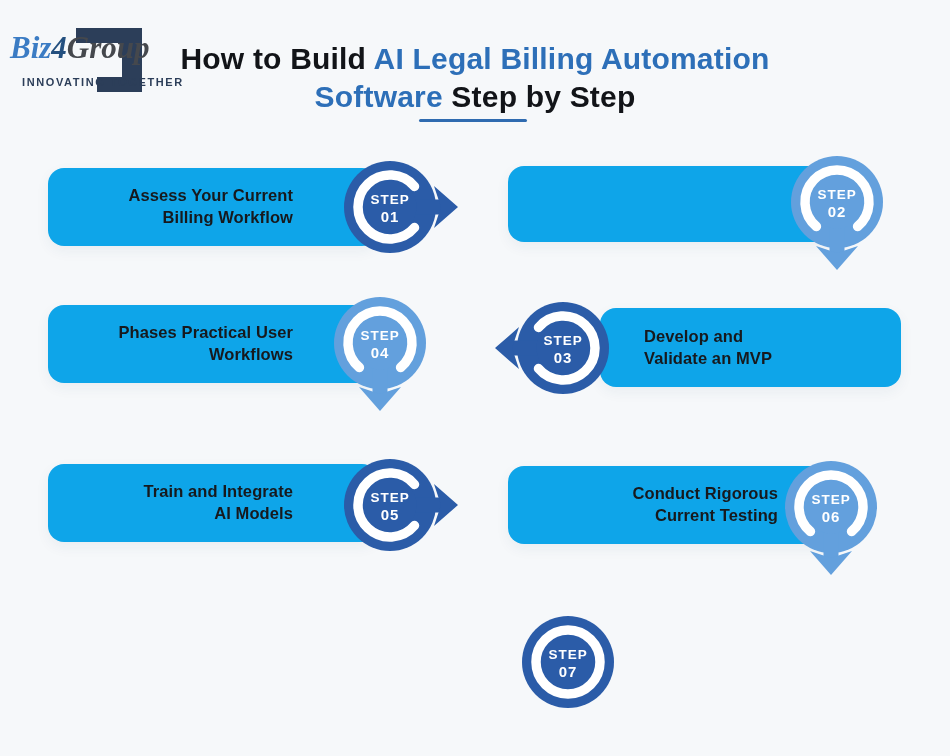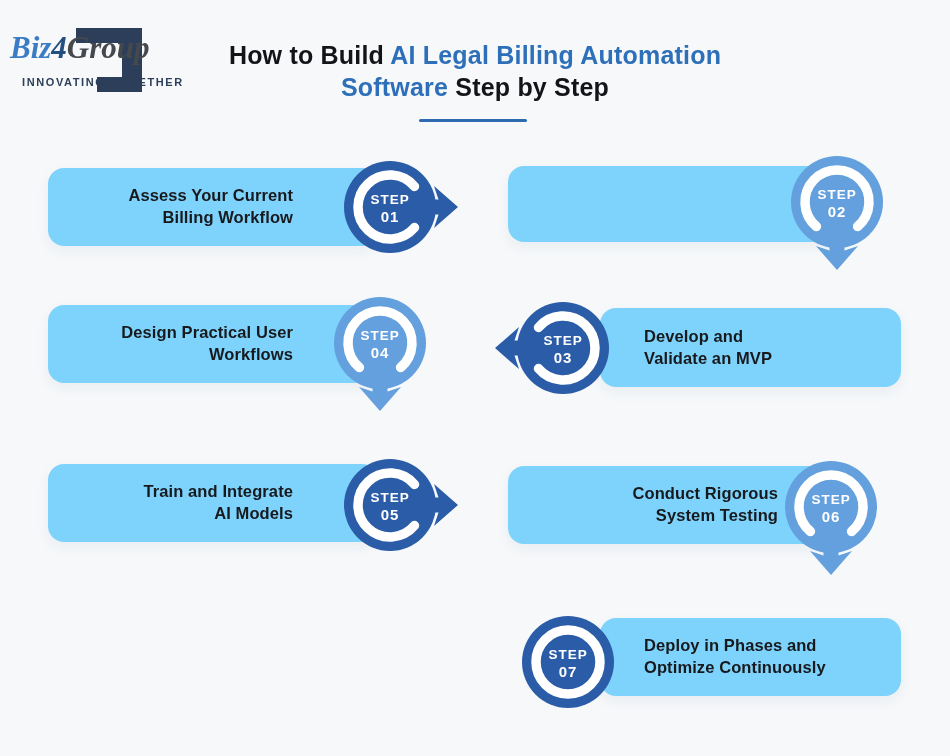--- a/index.html
+++ b/index.html
@@ -20,7 +20,7 @@
     letter-spacing:1.6px;color:#2c3e59;white-space:nowrap;}
   
   .title{position:absolute;left:0;right:0;top:40px;margin:0;text-align:center;
-    font-size:25px;font-weight:700;color:#121418;line-height:1.26;letter-spacing:.2px;}
+    font-size:30px;font-weight:700;color:#121418;line-height:1.26;letter-spacing:.2px;}
   .title .hl{color:#2d6fb8;}
   .title-underline{position:absolute;left:419px;top:119px;width:108px;height:3px;
     background:#2f6bb0;border-radius:2px;}

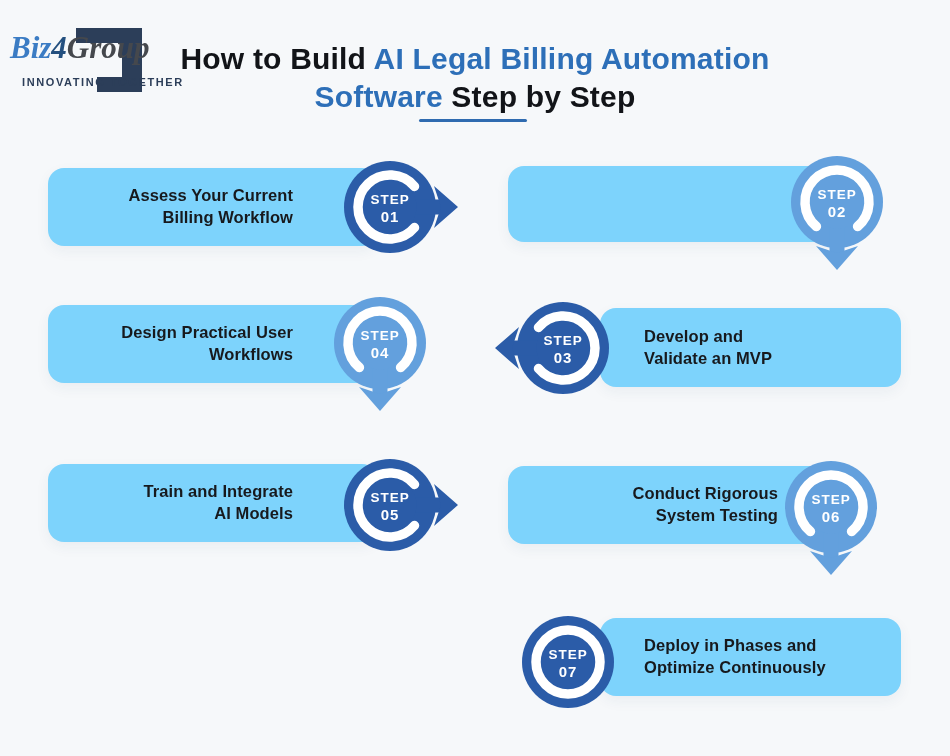--- a/index.html
+++ b/index.html
@@ -25,7 +25,7 @@
   .title-underline{position:absolute;left:419px;top:119px;width:108px;height:3px;
     background:#2f6bb0;border-radius:2px;}
   
-  .card{position:absolute;background:#7dd3fc;border-radius:16px;
+  .card{position:absolute;background:#0ea5e9;border-radius:16px;
     box-shadow:0 5px 14px rgba(40,60,100,.06);display:flex;align-items:center;}
   .card .txt{width:100%;font-size:16.5px;font-weight:700;color:#17191d;
     line-height:1.32;letter-spacing:.1px;}

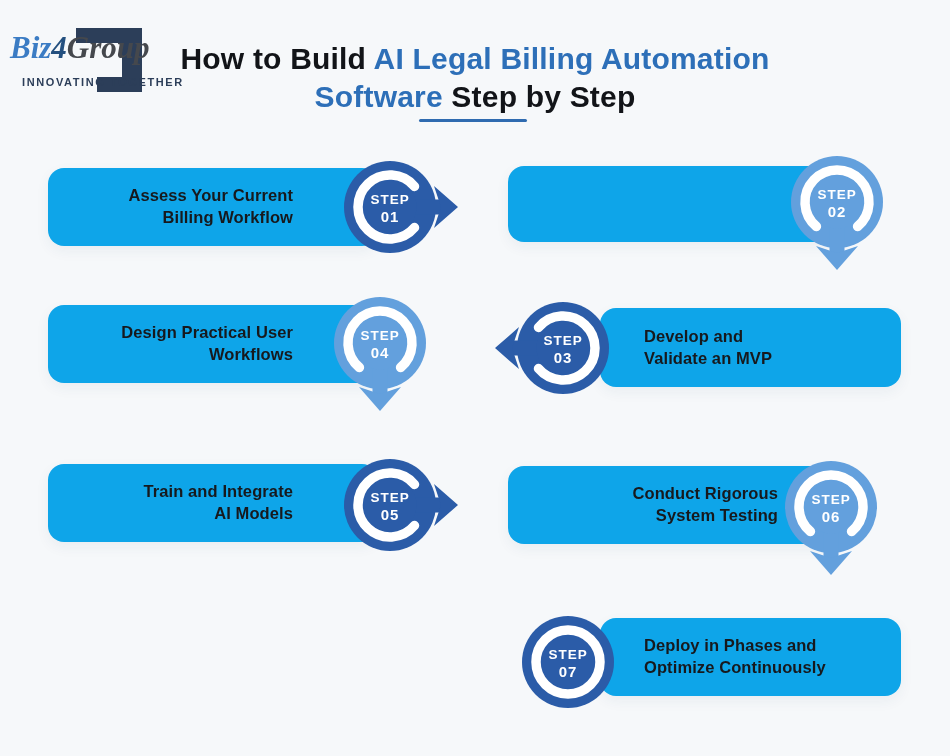--- a/index.html
+++ b/index.html
@@ -69,7 +69,7 @@
   </div>
 
   <div class="card align-right" style="left:48px;top:305px;width:330px;height:78px;padding-right:85px;box-sizing:border-box;">
-    <div class="txt"><span>Design Practical User</span><br><span>Workflows</span></div>
+    <div class="txt"><span>Phases Practical User</span><br><span>Workflows</span></div>
   </div>
 
   <div class="card align-right" style="left:48px;top:464px;width:330px;height:78px;padding-right:85px;box-sizing:border-box;">

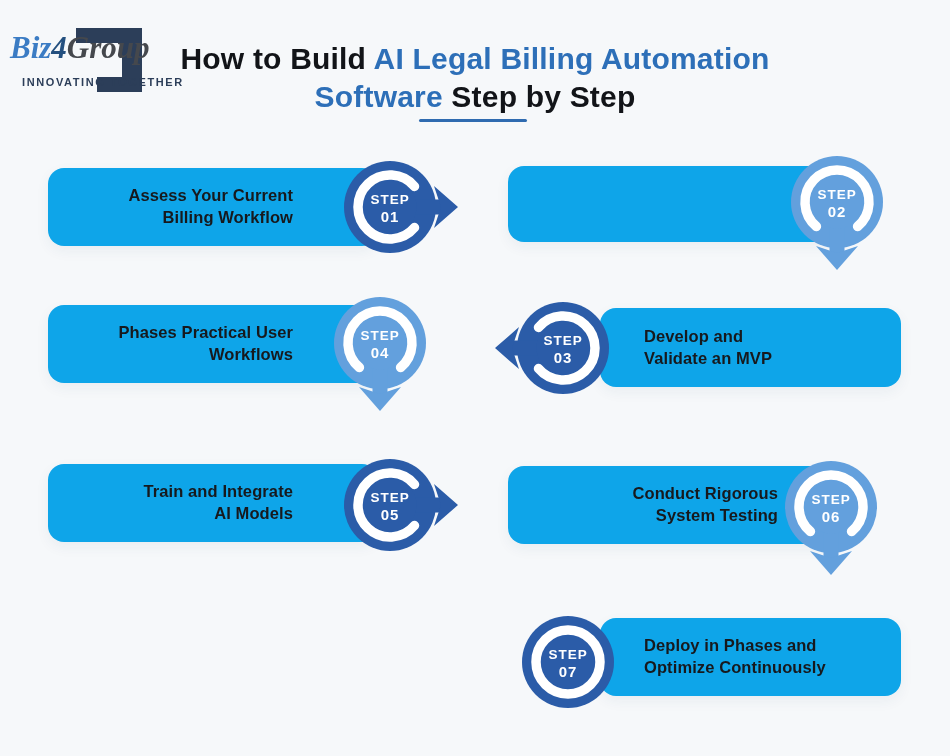--- a/index.html
+++ b/index.html
@@ -81,7 +81,7 @@
   </div>
 
   <div class="card align-right" style="left:508px;top:466px;width:332px;height:78px;padding-right:62px;box-sizing:border-box;">
-    <div class="txt"><span>Conduct Rigorous</span><br><span>System Testing</span></div>
+    <div class="txt"><span>Conduct Rigorous</span><br><span>Current Testing</span></div>
   </div>
 
   <div class="card align-left" style="left:600px;top:618px;width:301px;height:78px;padding-left:44px;box-sizing:border-box;">

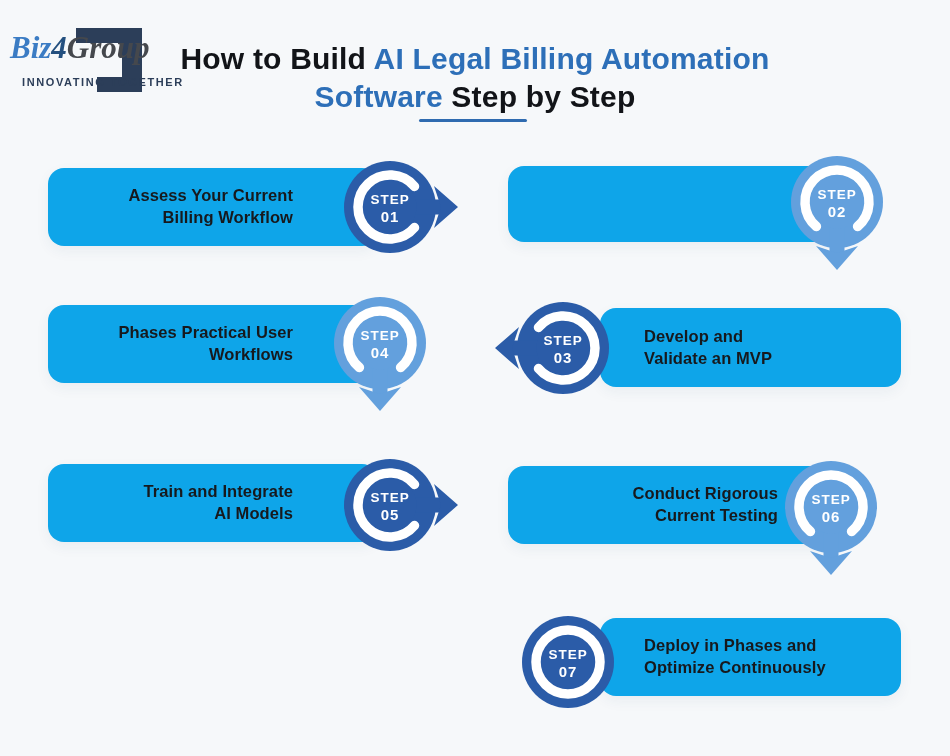--- a/index.html
+++ b/index.html
@@ -84,9 +84,6 @@
     <div class="txt"><span>Conduct Rigorous</span><br><span>Current Testing</span></div>
   </div>
 
-  <div class="card align-left" style="left:600px;top:618px;width:301px;height:78px;padding-left:44px;box-sizing:border-box;">
-    <div class="txt"><span>Deploy in Phases and</span><br><span>Optimize Continuously</span></div>
-  </div>
 
   <div class="badge dark" style="left:315px;top:132px;">
     <svg viewBox="-75 -75 150 150">

